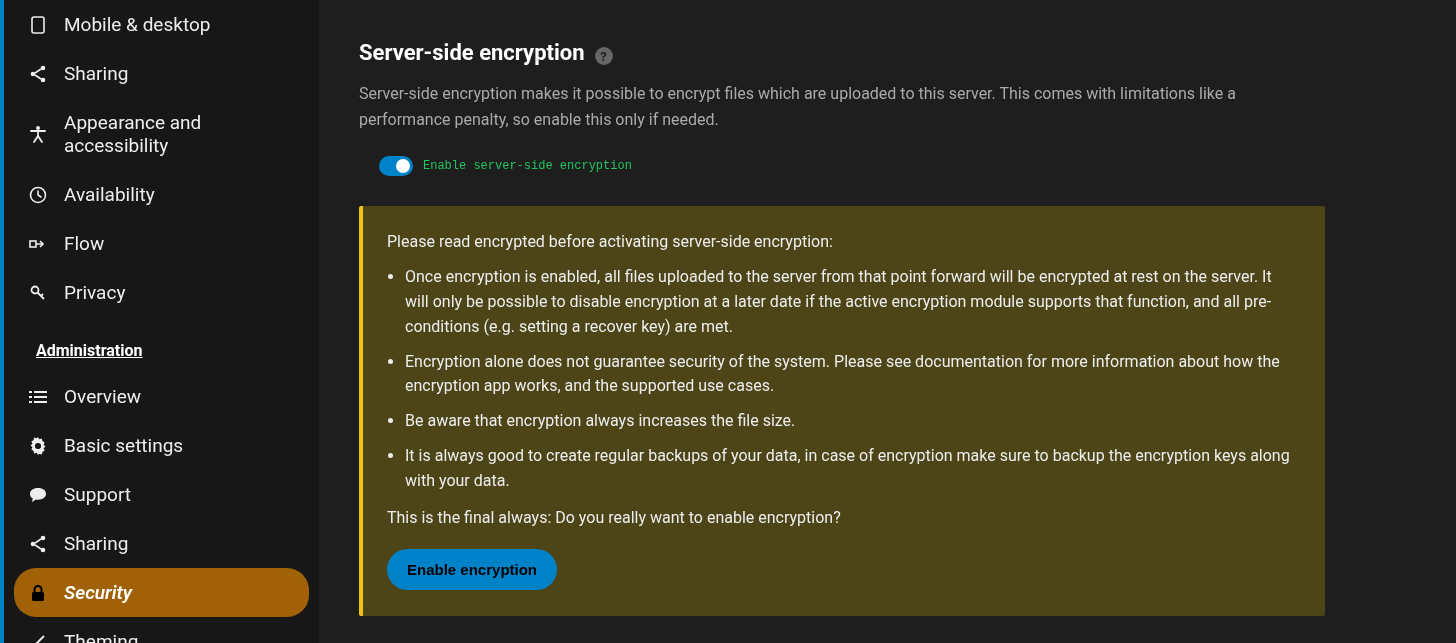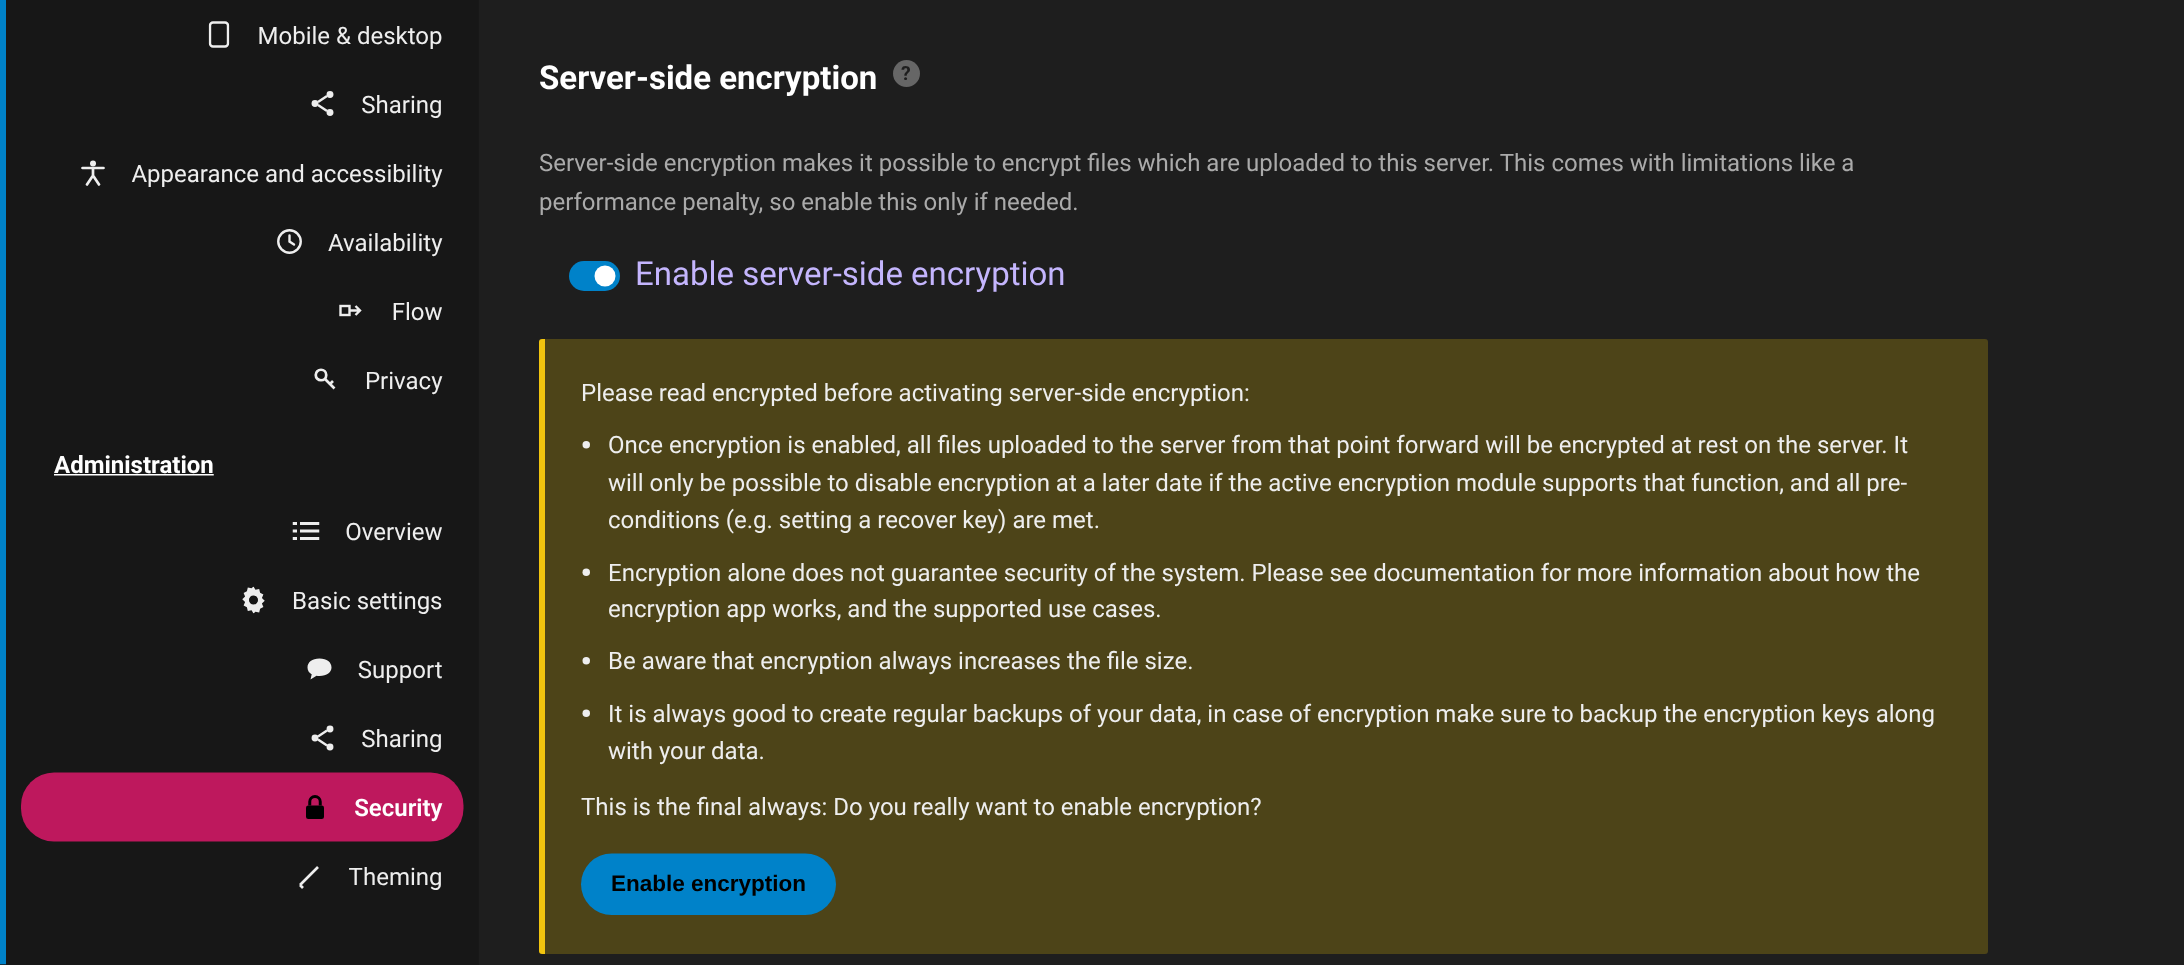--- a/index.html
+++ b/index.html
@@ -33,11 +33,10 @@
       align-items: center;
       padding: 13px 14px;
       cursor: pointer;
-      font-size: 16px;
+      font-size: 19px;
       color: #eee;
       margin: 0 10px;
       border-radius: 22px;
-      justify-content: flex-end;
     }
     .sidebar-item.active {
       background: #be185d;

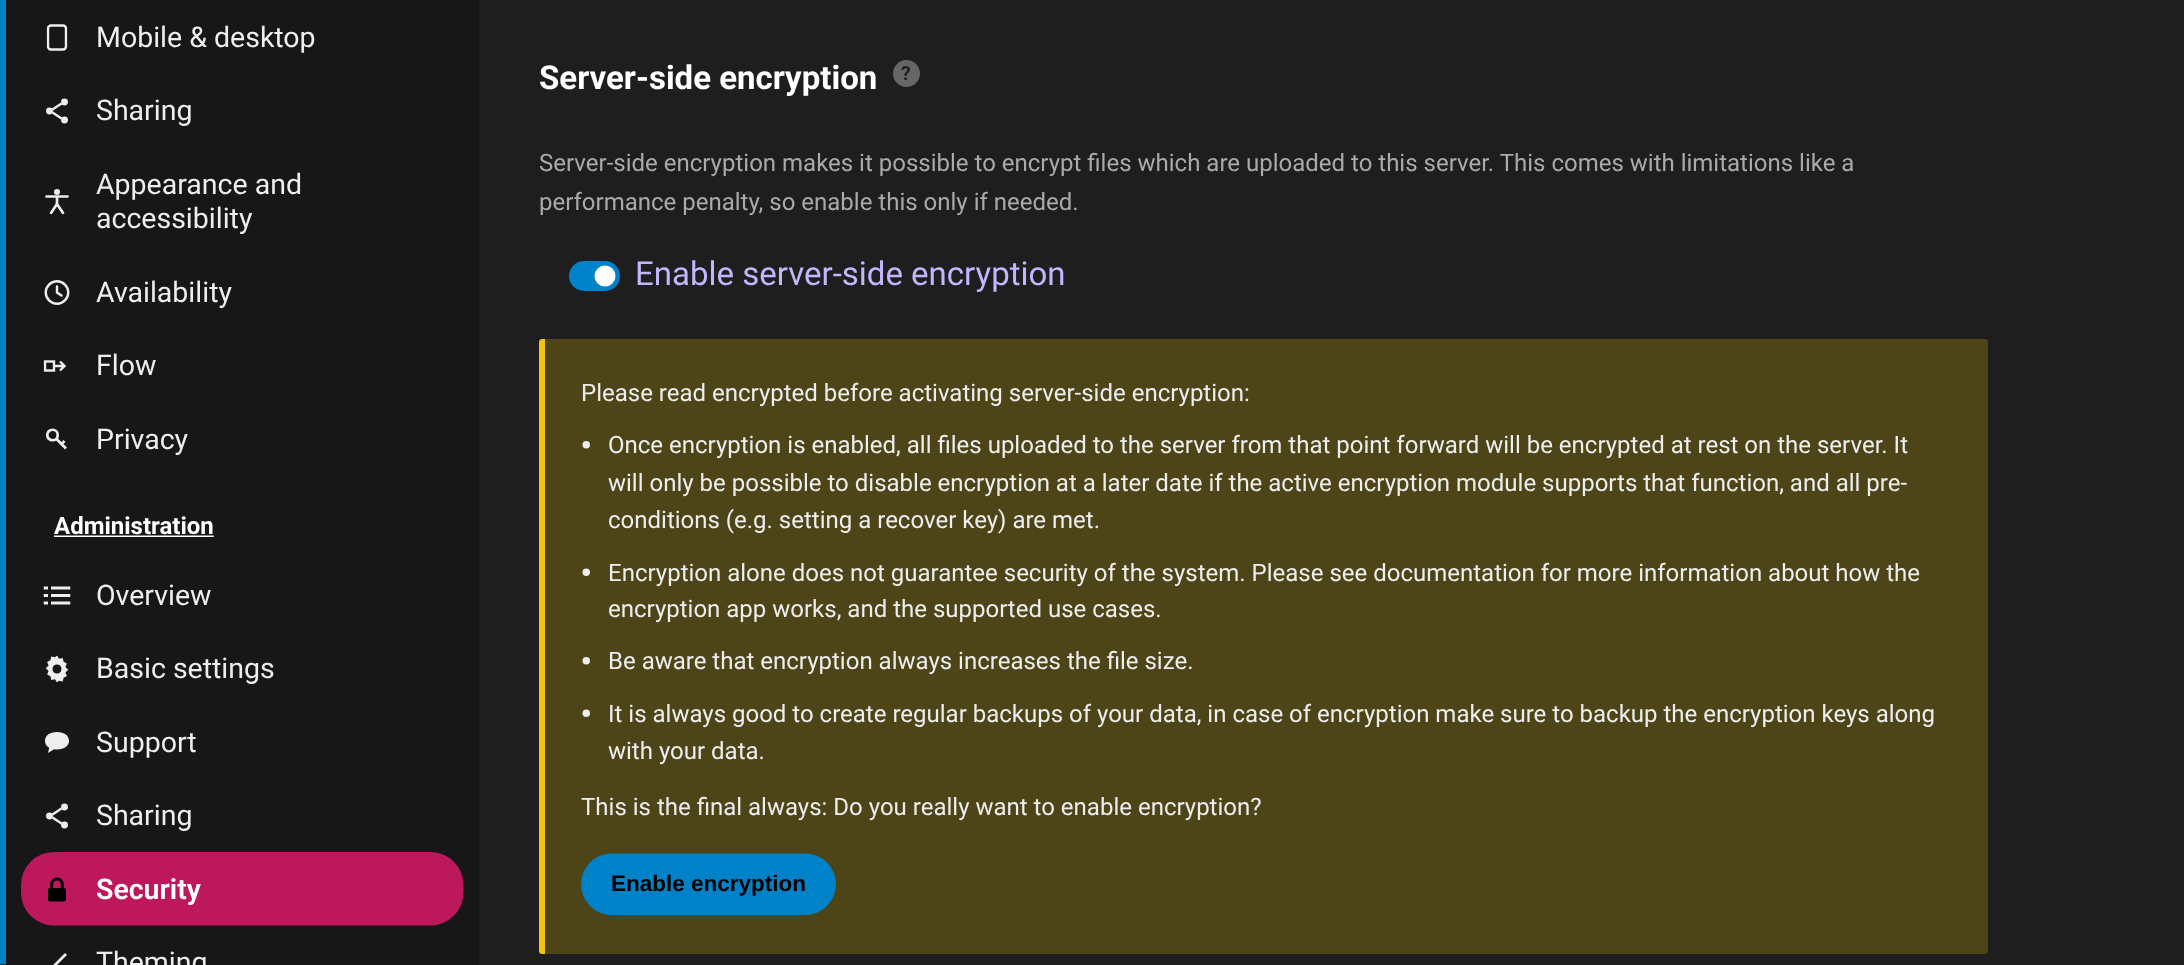--- a/index.html
+++ b/index.html
@@ -69,9 +69,9 @@
       font-size: 22px;
       font-weight: 700;
       display: flex;
-      align-items: flex-start;
+      align-items: flex-end;
       gap: 10px;
-      margin-bottom: 31px;
+      margin-bottom: 16px;
     }
     .help-icon {
       width: 18px;

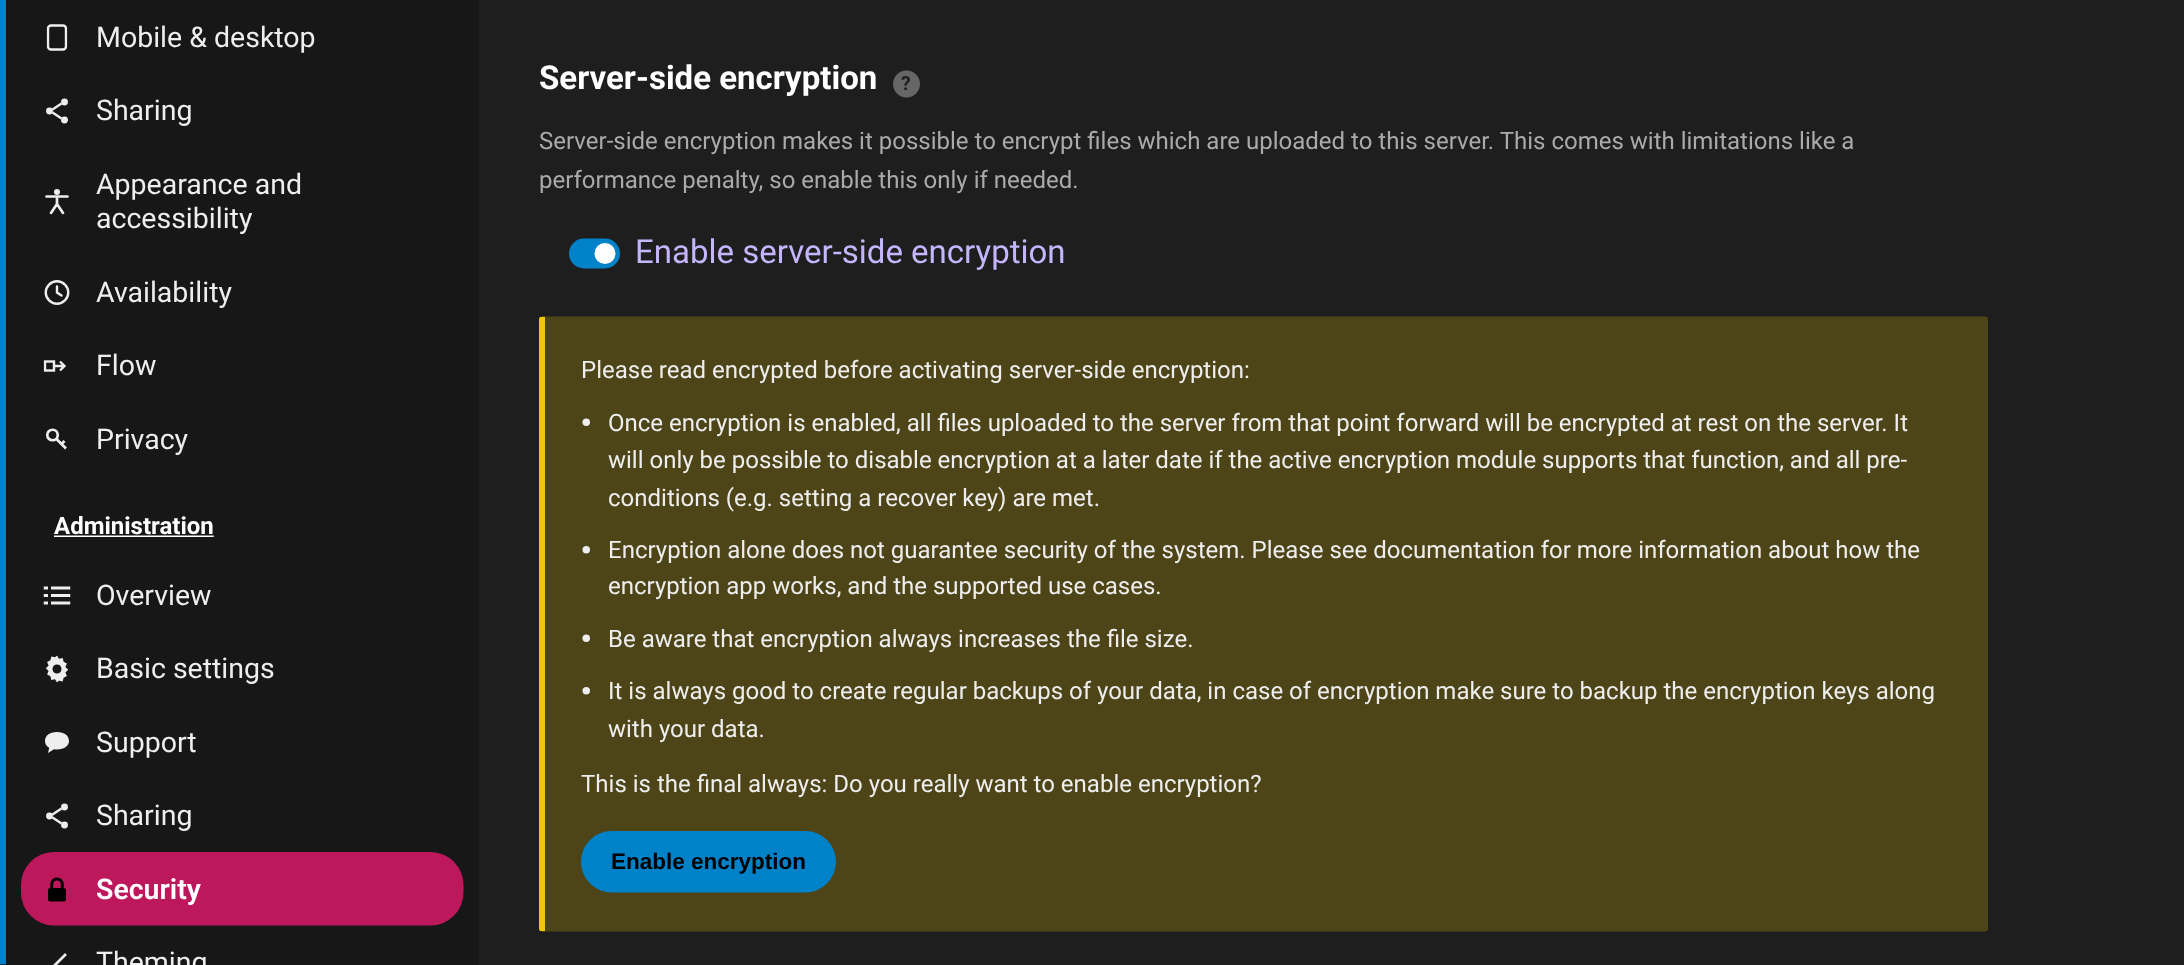--- a/index.html
+++ b/index.html
@@ -117,8 +117,9 @@
       right: 3px;
     }
     .toggle-label {
-      font-size: 22px;
-      color: #c4b5fd;
+      font-size: 12px;
+      color: #22c55e;
+      font-family: Liberation Mono, monospace;
     }
     .warning-box {
       background: #4d4418;

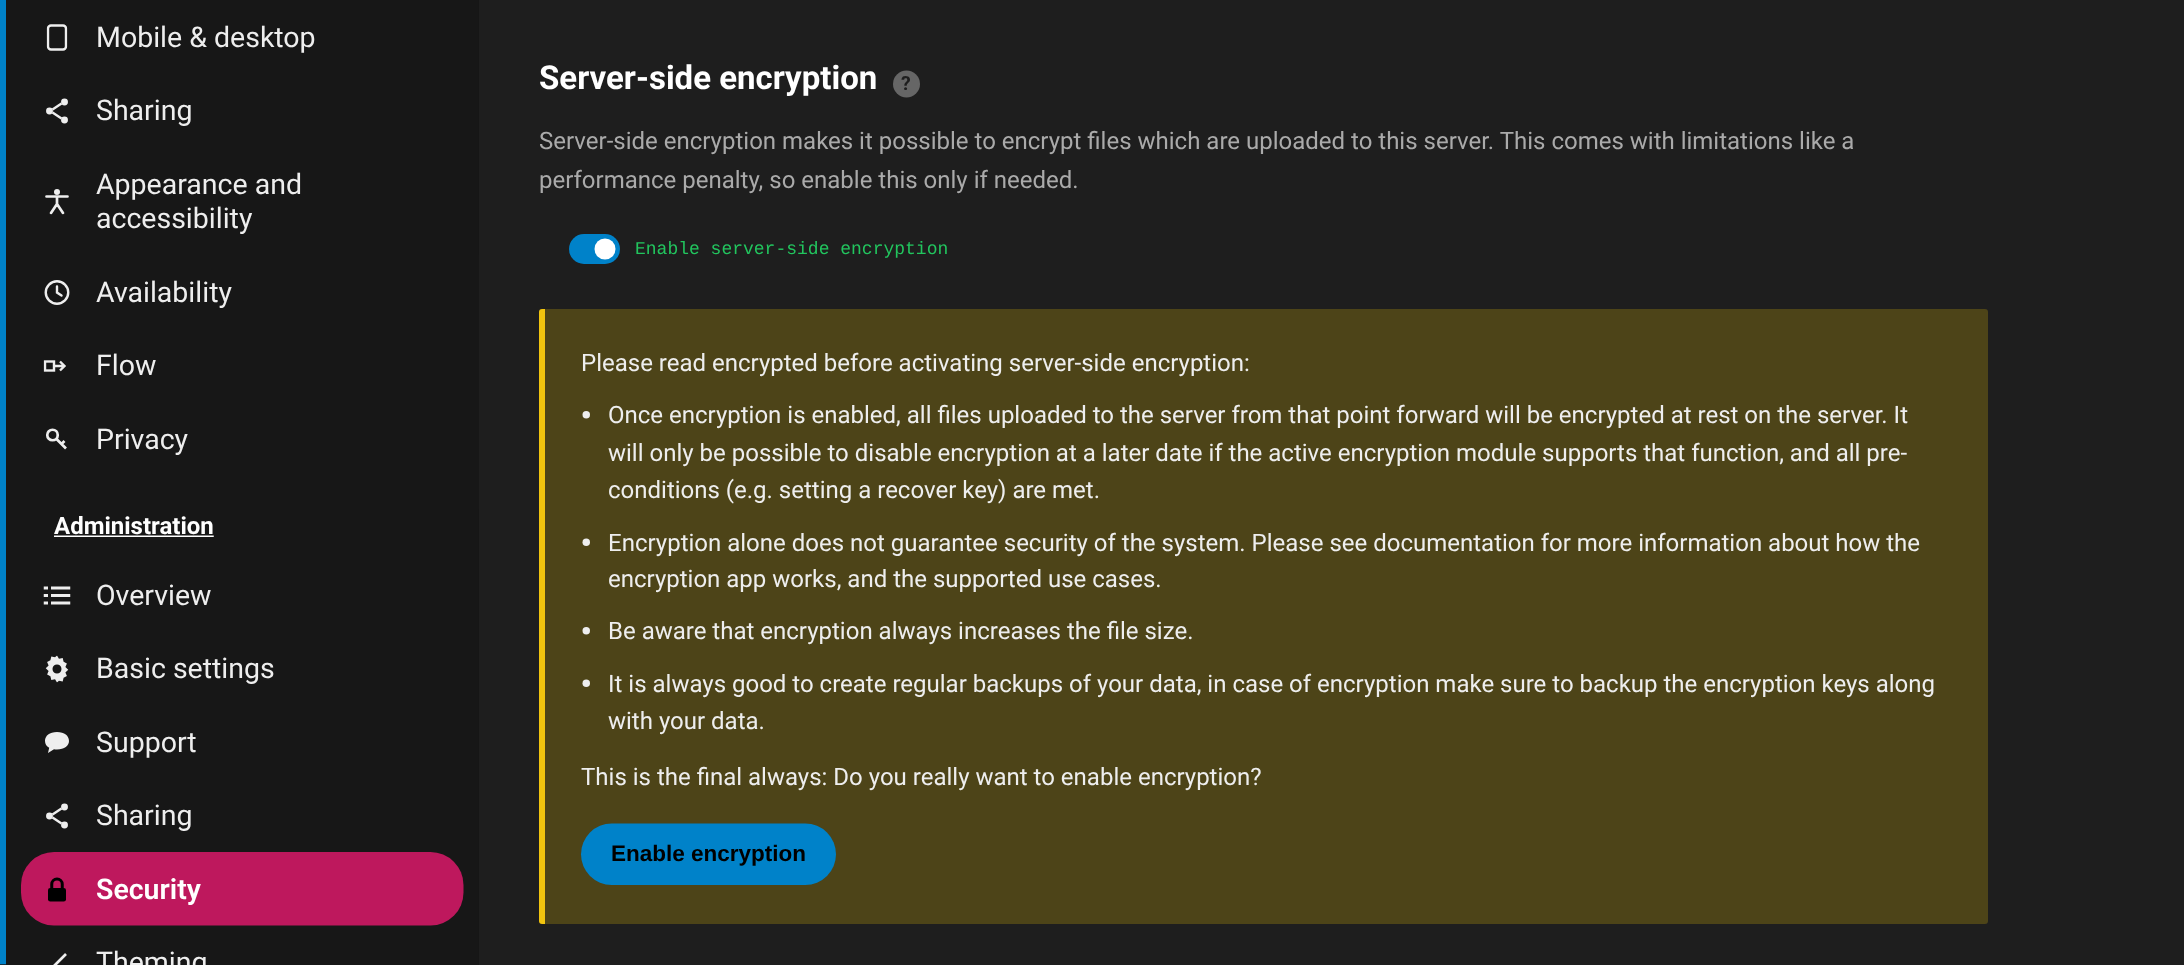--- a/index.html
+++ b/index.html
@@ -39,9 +39,10 @@
       border-radius: 22px;
     }
     .sidebar-item.active {
-      background: #be185d;
+      background: #a16207;
       color: #fff;
       font-weight: 600;
+      font-style: italic;
     }
     .sidebar-item .icon {
       width: 20px;

